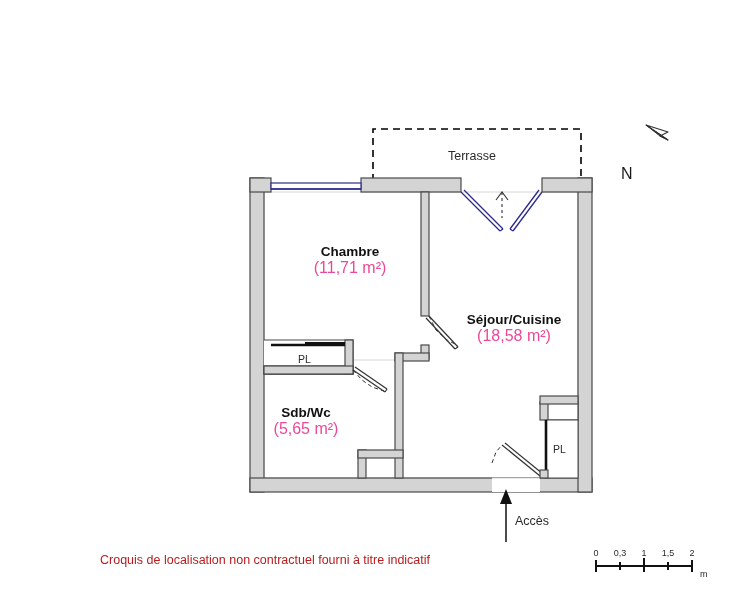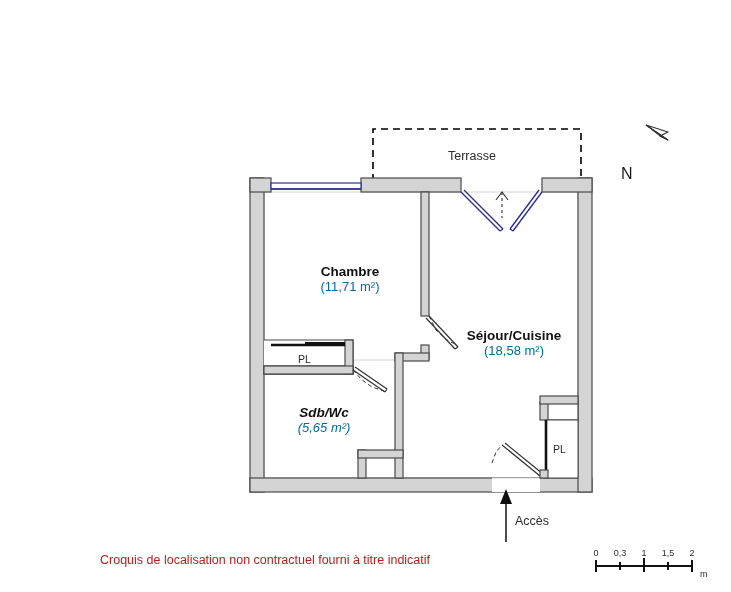--- a/index.html
+++ b/index.html
@@ -220,7 +220,7 @@
 
   <div class="lbl plain-text" style="left:448px; top:149px;">Terrasse</div>
 
-  <div class="room-block" style="left:350px; top:264px;">
+  <div class="room-block" style="left:350px; top:244px;">
     <div class="room-name">Chambre</div>
     <div class="room-area">(11,71 m²)</div>
   </div>

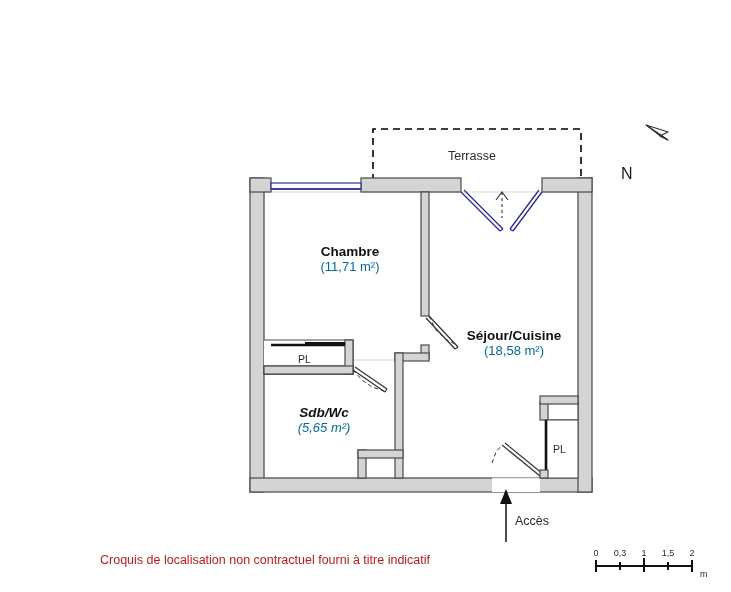--- a/index.html
+++ b/index.html
@@ -40,9 +40,9 @@
     text-align: center;
   }
   .room-area {
-    font-size: 13px;
+    font-size: 16px;
     font-weight: normal;
-    color: #0369a1;
+    color: #ec4899;
     text-align: center;
   }
   .room-block {

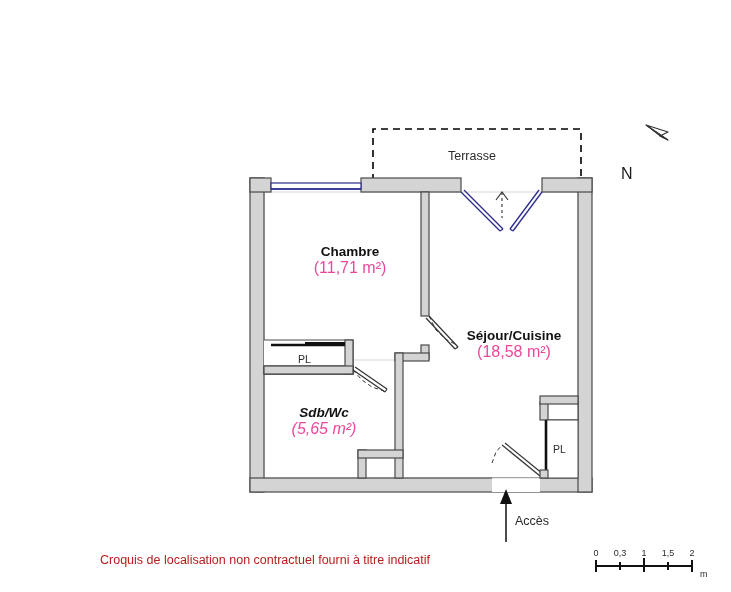--- a/index.html
+++ b/index.html
@@ -225,7 +225,7 @@
     <div class="room-area">(11,71 m²)</div>
   </div>
 
-  <div class="room-block" style="left:514px; top:328px;">
+  <div class="room-block" style="left:514px; top:312px;">
     <div class="room-name">Séjour/Cuisine</div>
     <div class="room-area">(18,58 m²)</div>
   </div>

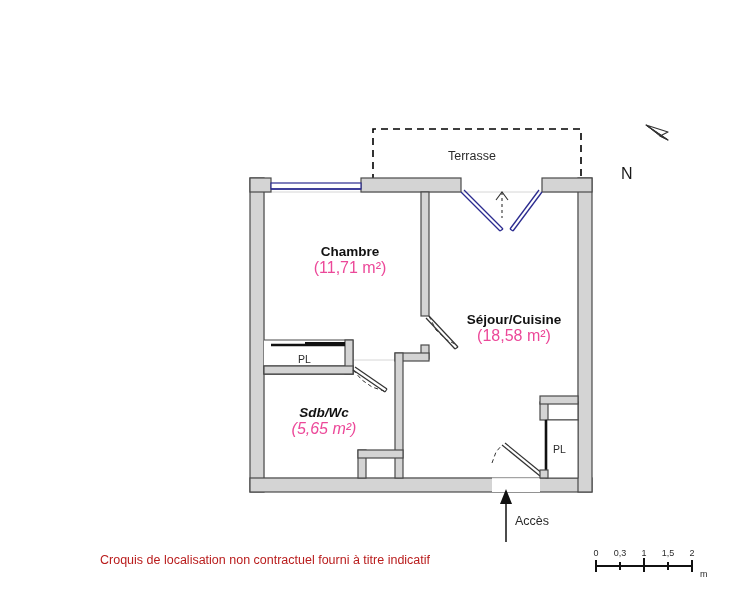--- a/index.html
+++ b/index.html
@@ -230,7 +230,7 @@
     <div class="room-area">(18,58 m²)</div>
   </div>
 
-  <div class="room-block" style="left:324px; top:405px;font-style:italic;">
+  <div class="room-block" style="left:306px; top:405px;">
     <div class="room-name">Sdb/Wc</div>
     <div class="room-area">(5,65 m²)</div>
   </div>

